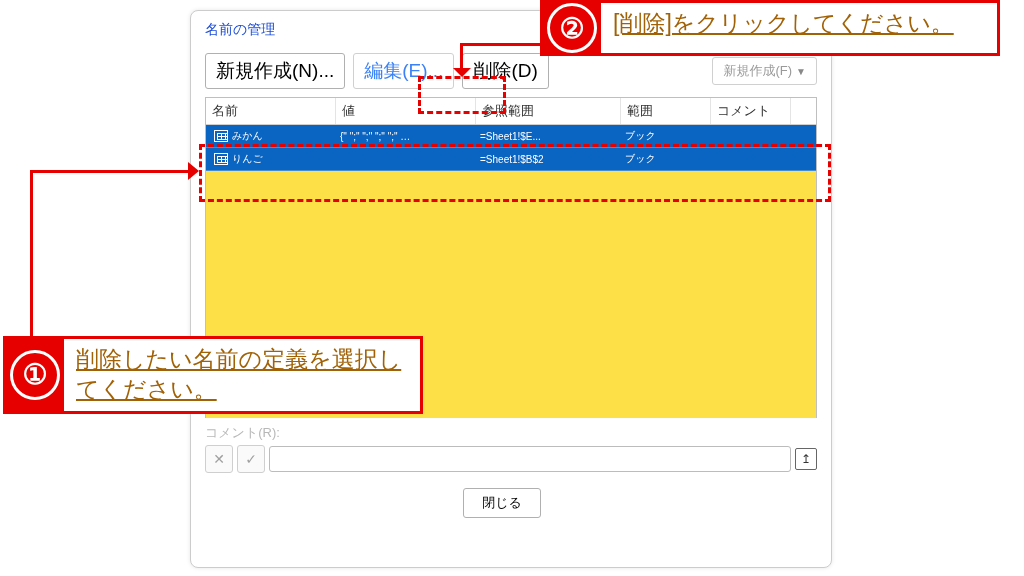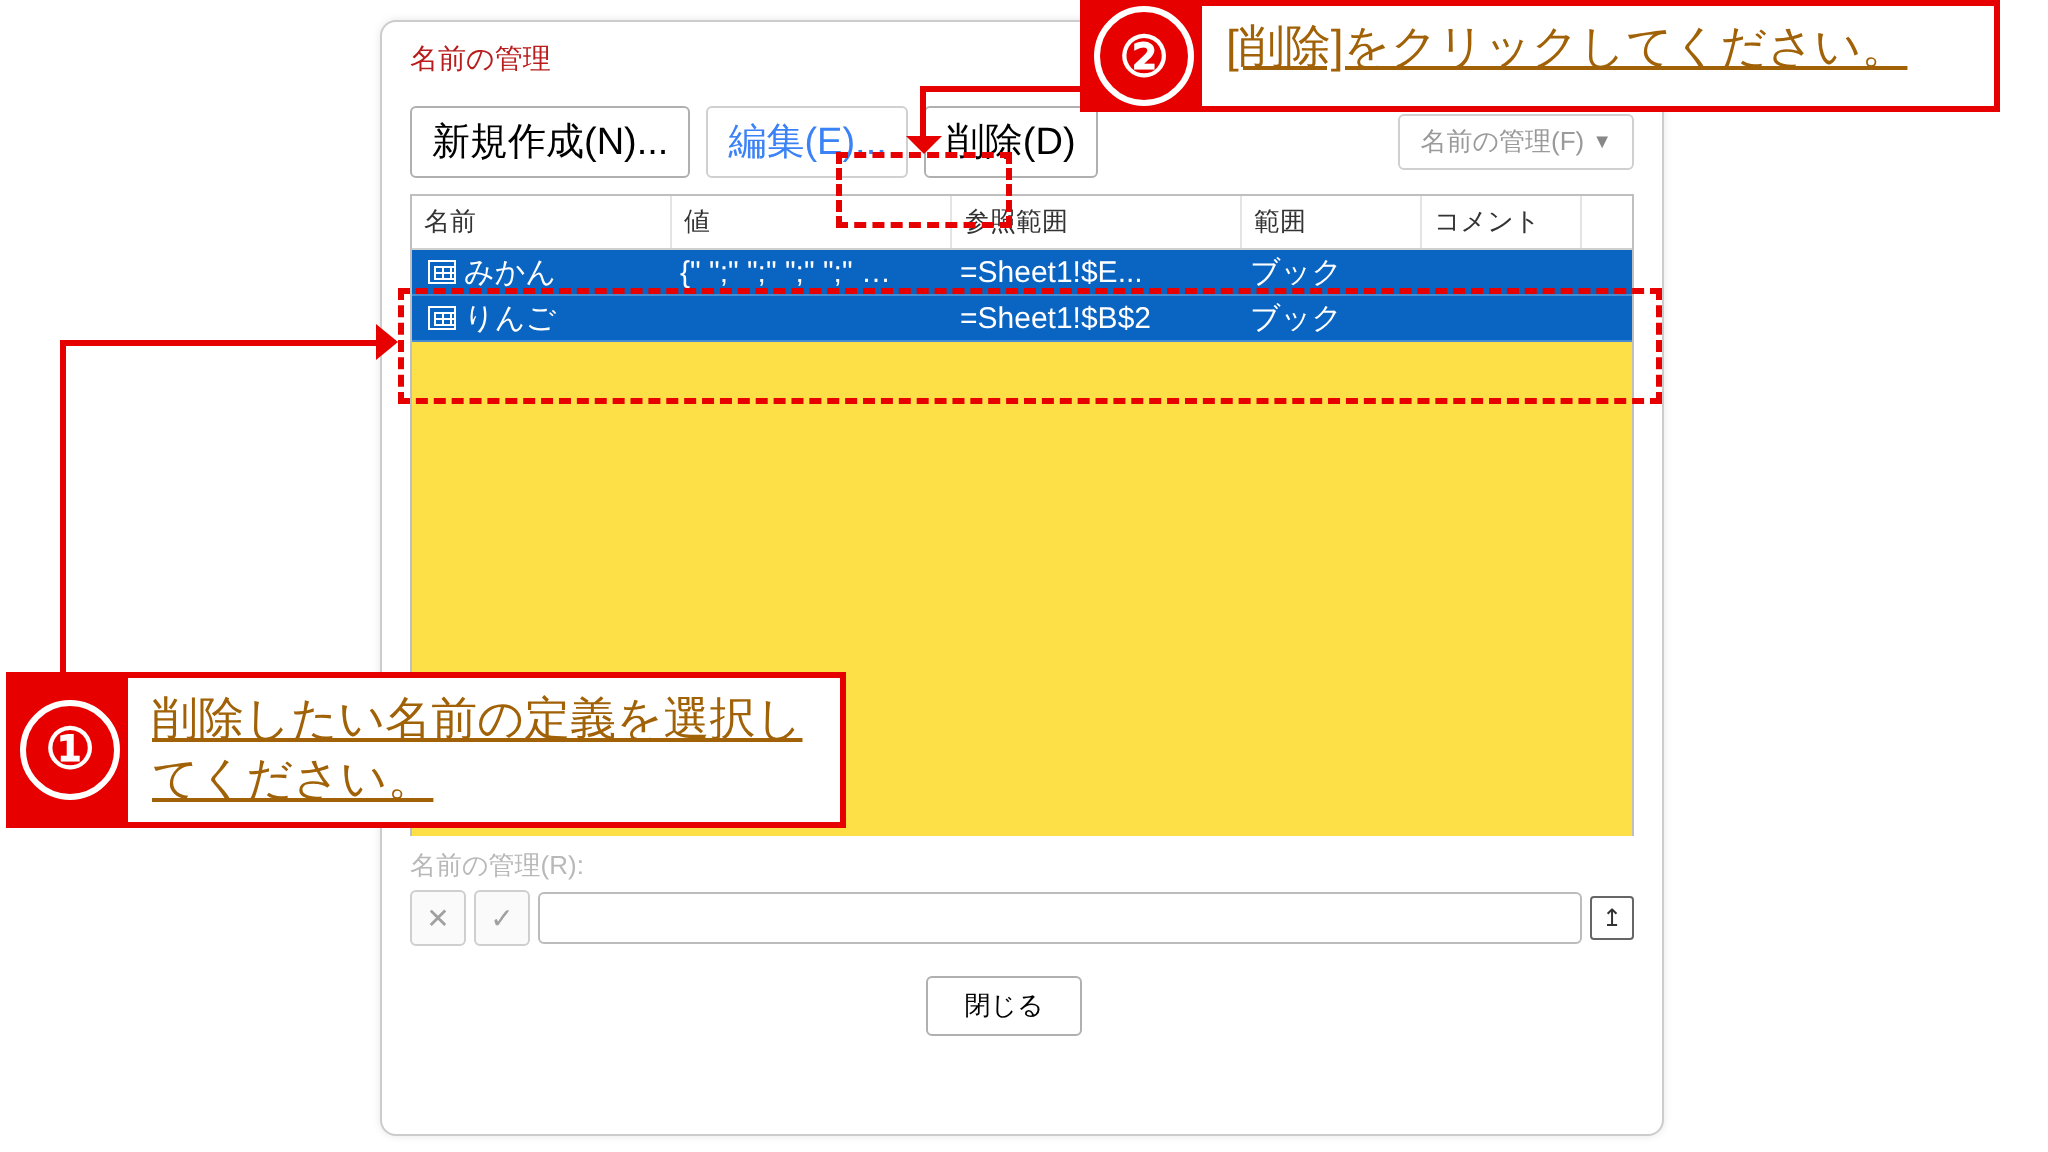--- a/index.html
+++ b/index.html
@@ -25,7 +25,7 @@
   .dialog-title {
     padding: 10px 14px 4px 14px;
     font-size: 14px;
-    color: #b91c1c;
+    color: #1d4ed8;
   }
   .close-x {
     position: absolute;

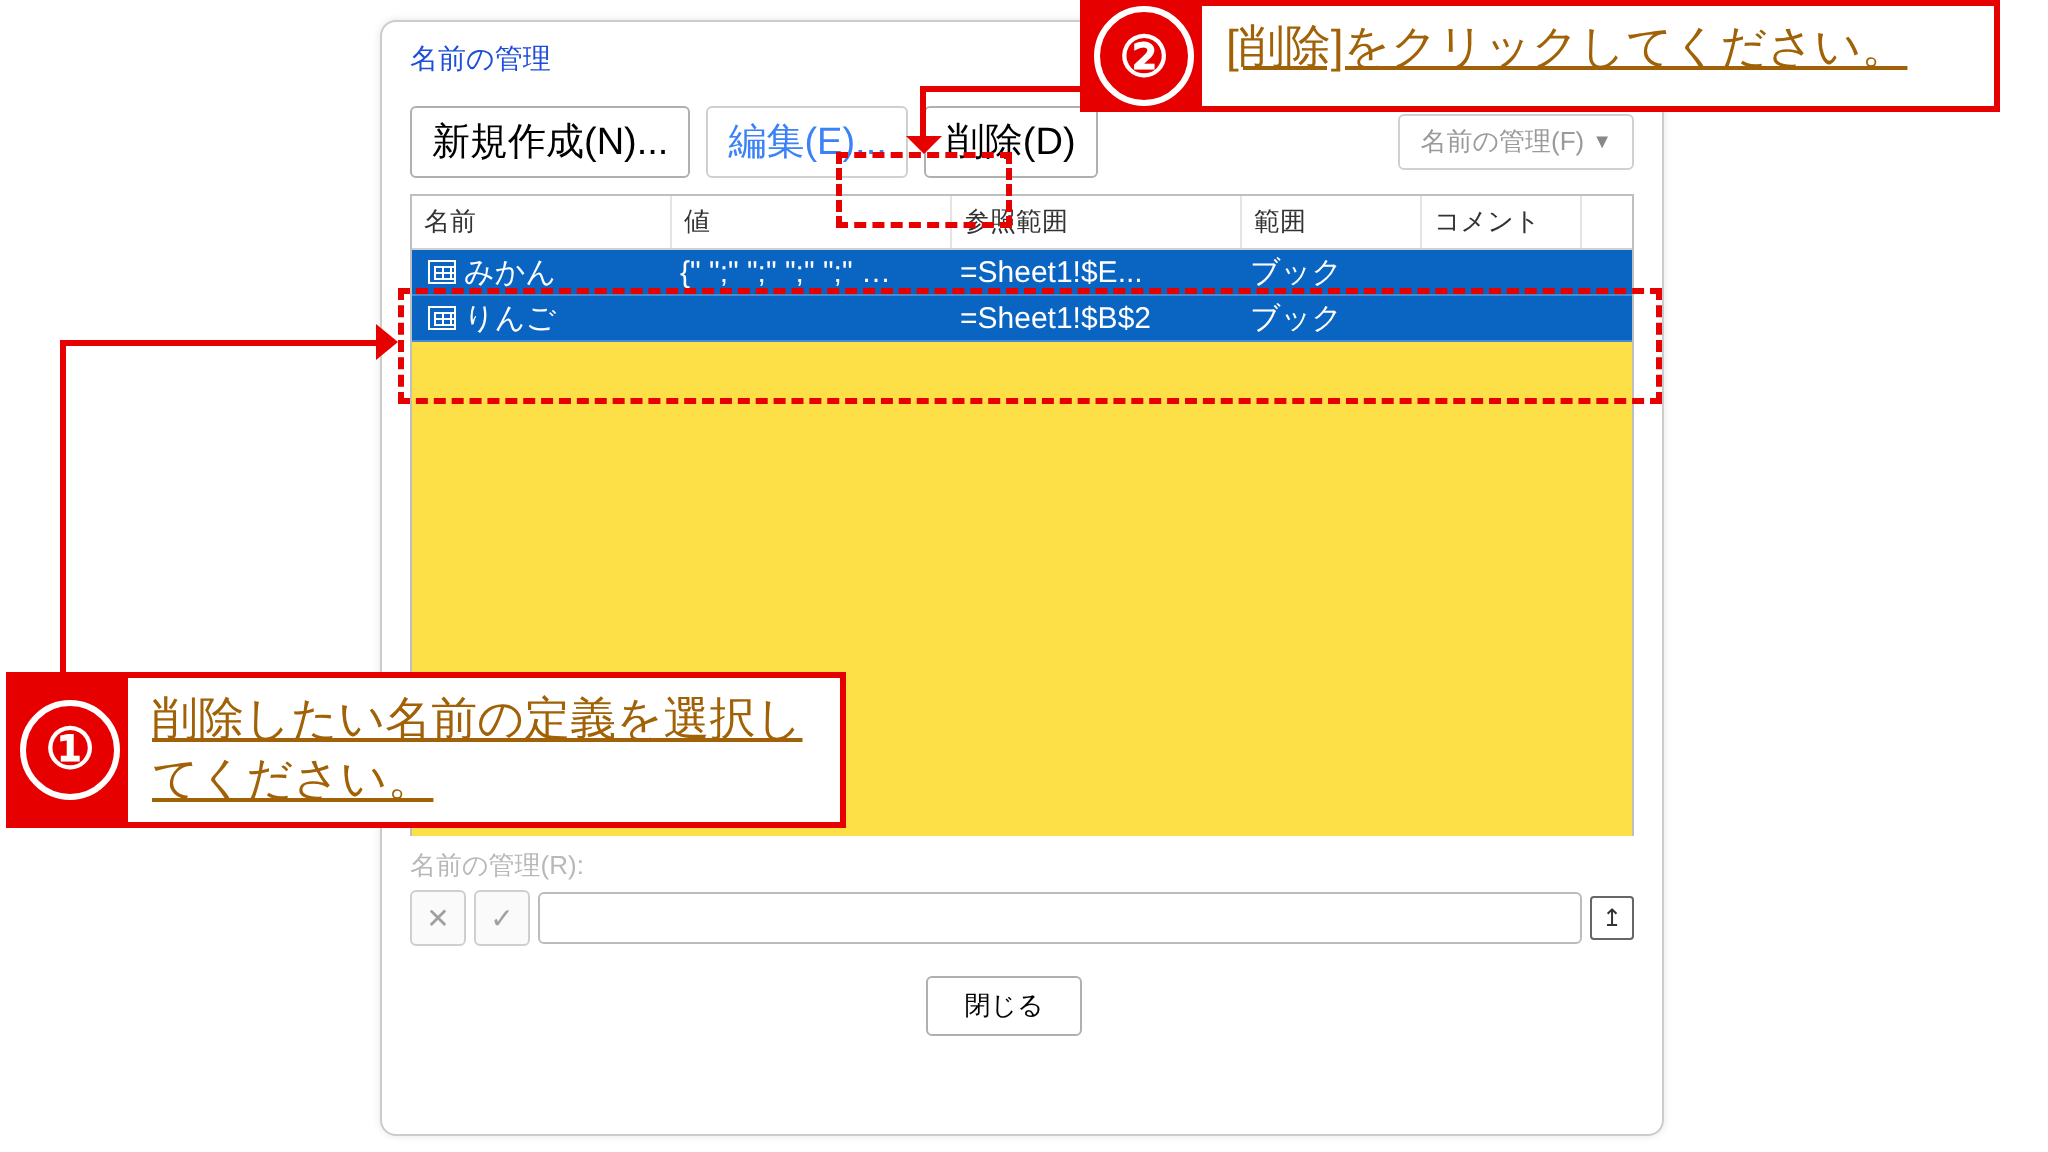--- a/index.html
+++ b/index.html
@@ -267,7 +267,7 @@
     <div class="btn">削除(D)</div>
     <div class="spacer"></div>
     <div class="filter-btn">
-      <span>名前の管理(F)</span>
+      <span>新規作成(F)</span>
       <span class="drop-tri">▼</span>
     </div>
   </div>

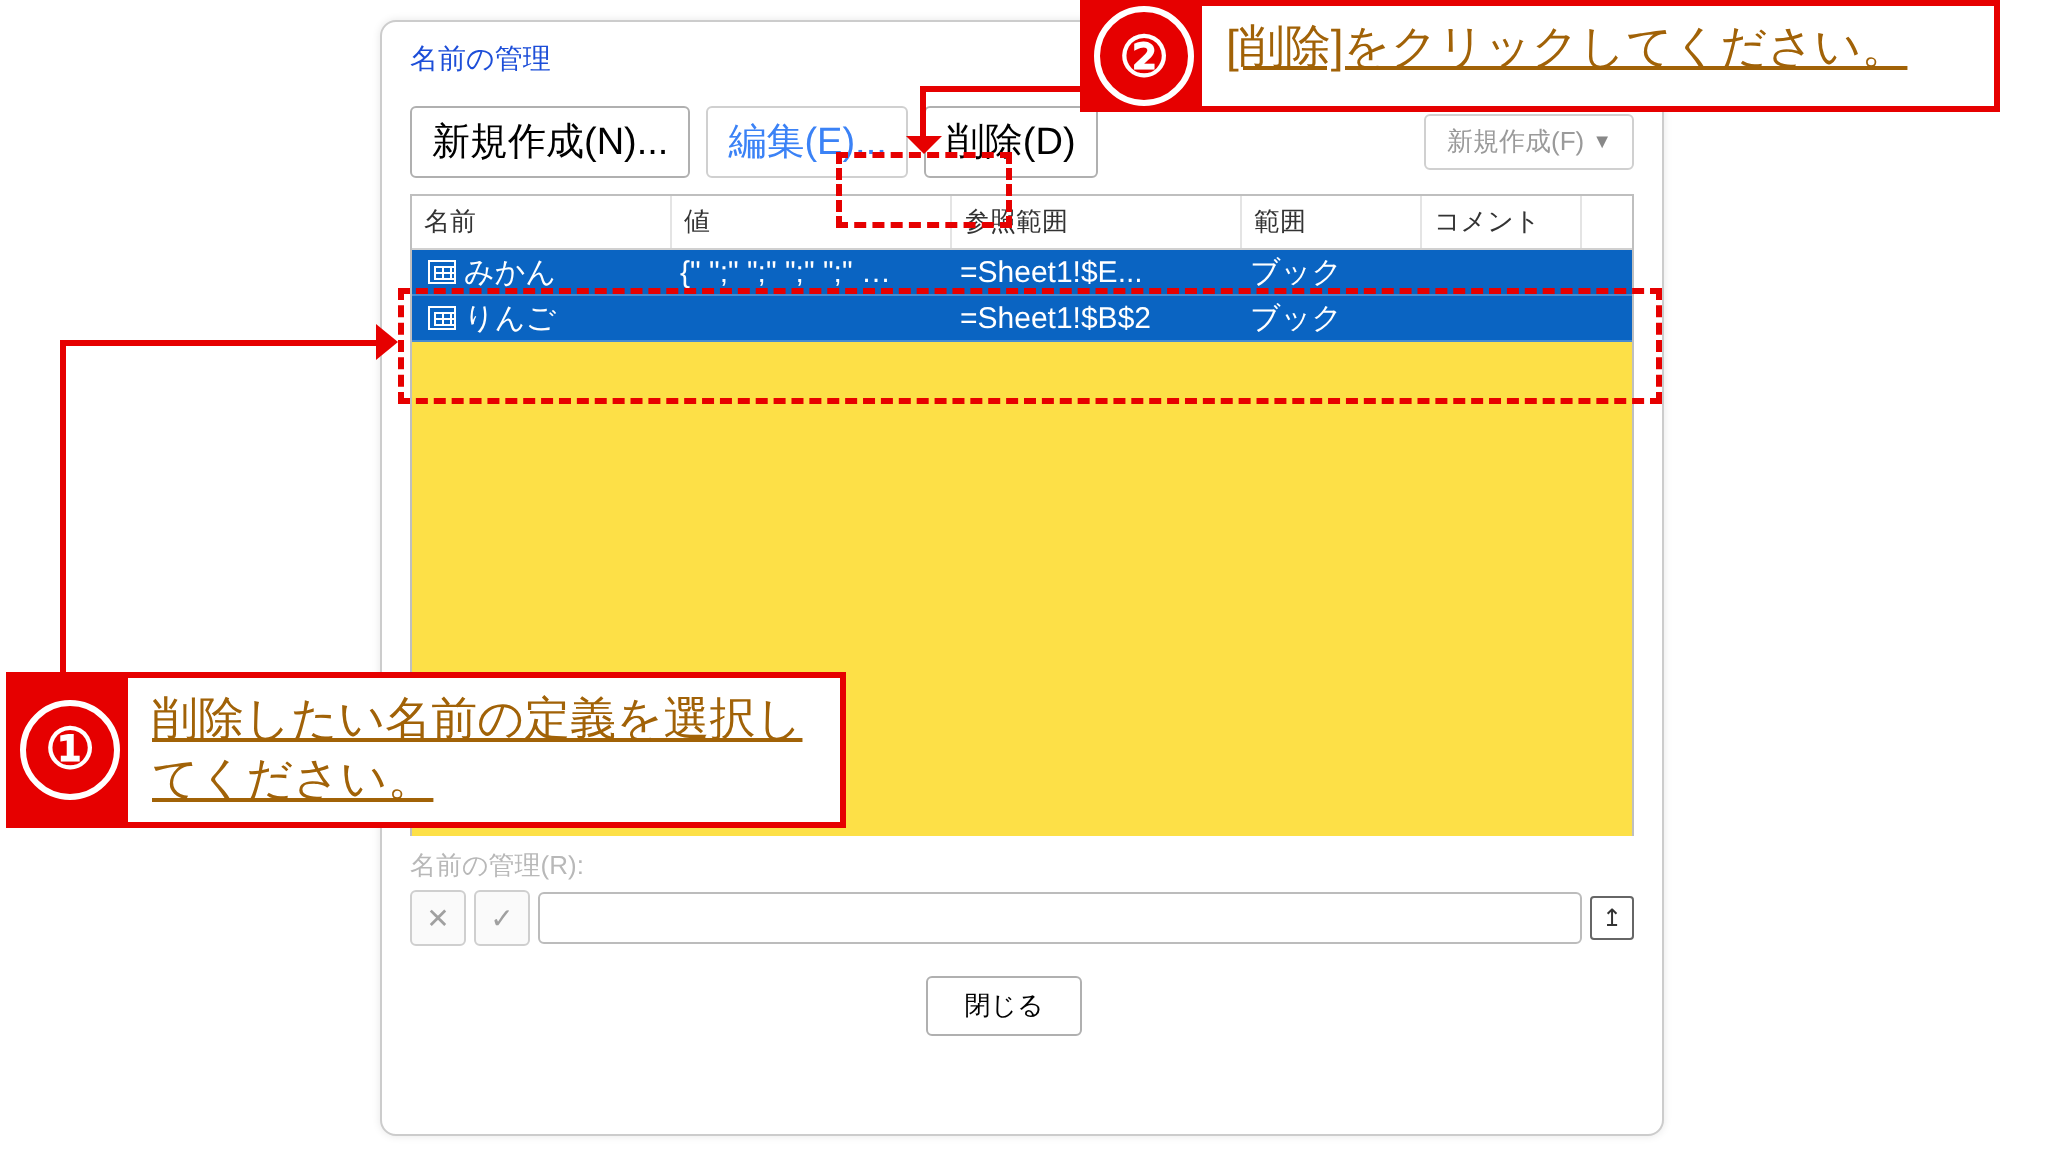--- a/index.html
+++ b/index.html
@@ -101,7 +101,7 @@
     align-items: center;
     background: #0a64c2; 
     color: #fff;
-    font-size: 15px;
+    font-size: 10px;
     height: 22px;
     border-bottom: 1px solid rgba(255,255,255,0.25);
   }

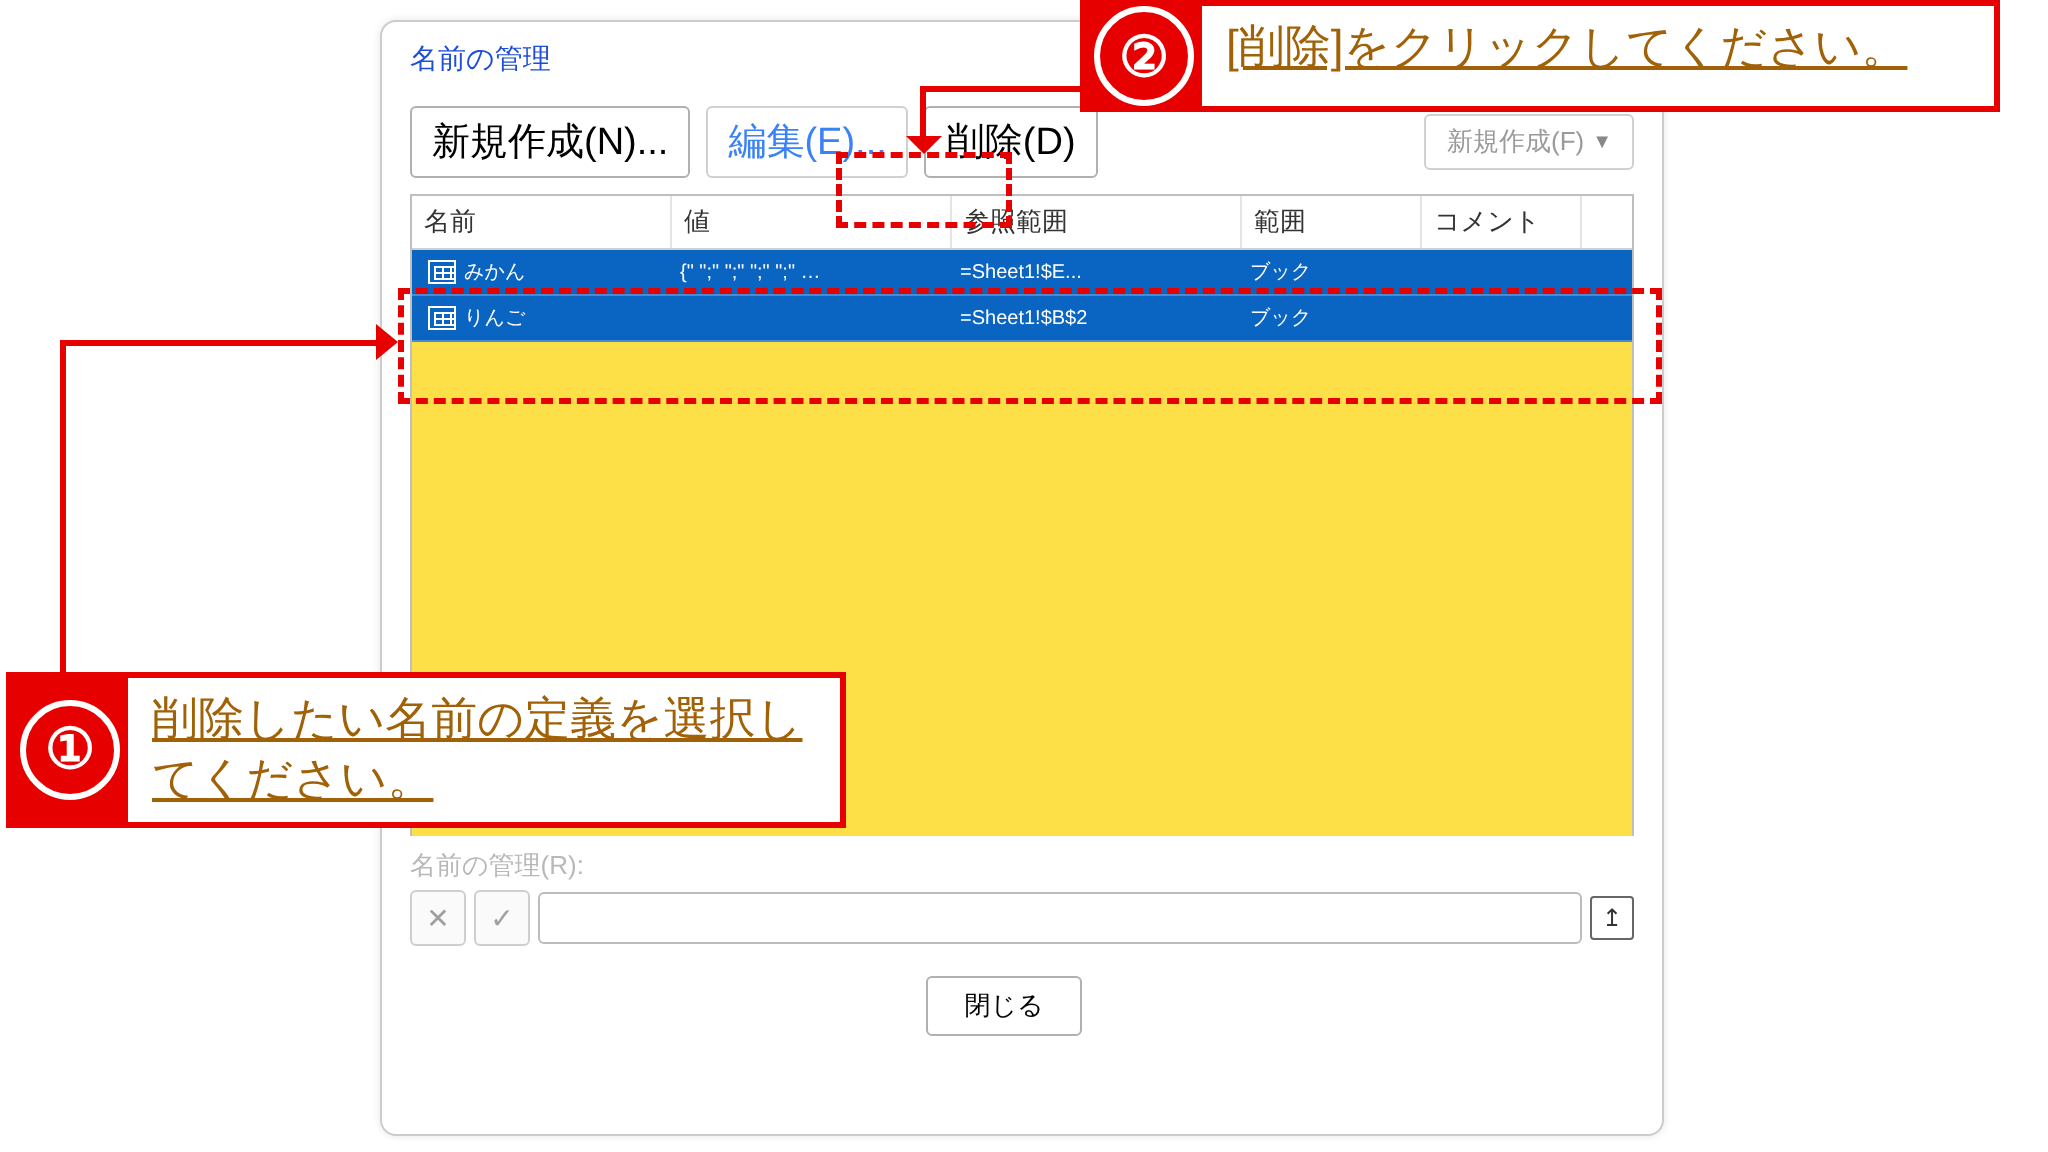--- a/index.html
+++ b/index.html
@@ -303,7 +303,7 @@
     </div>
   </div>
 
-  <div class="ref-label">名前の管理(R):</div>
+  <div class="ref-label">コメント(R):</div>
   <div class="ref-row">
     <div class="ref-btn">✕</div>
     <div class="ref-btn">✓</div>

